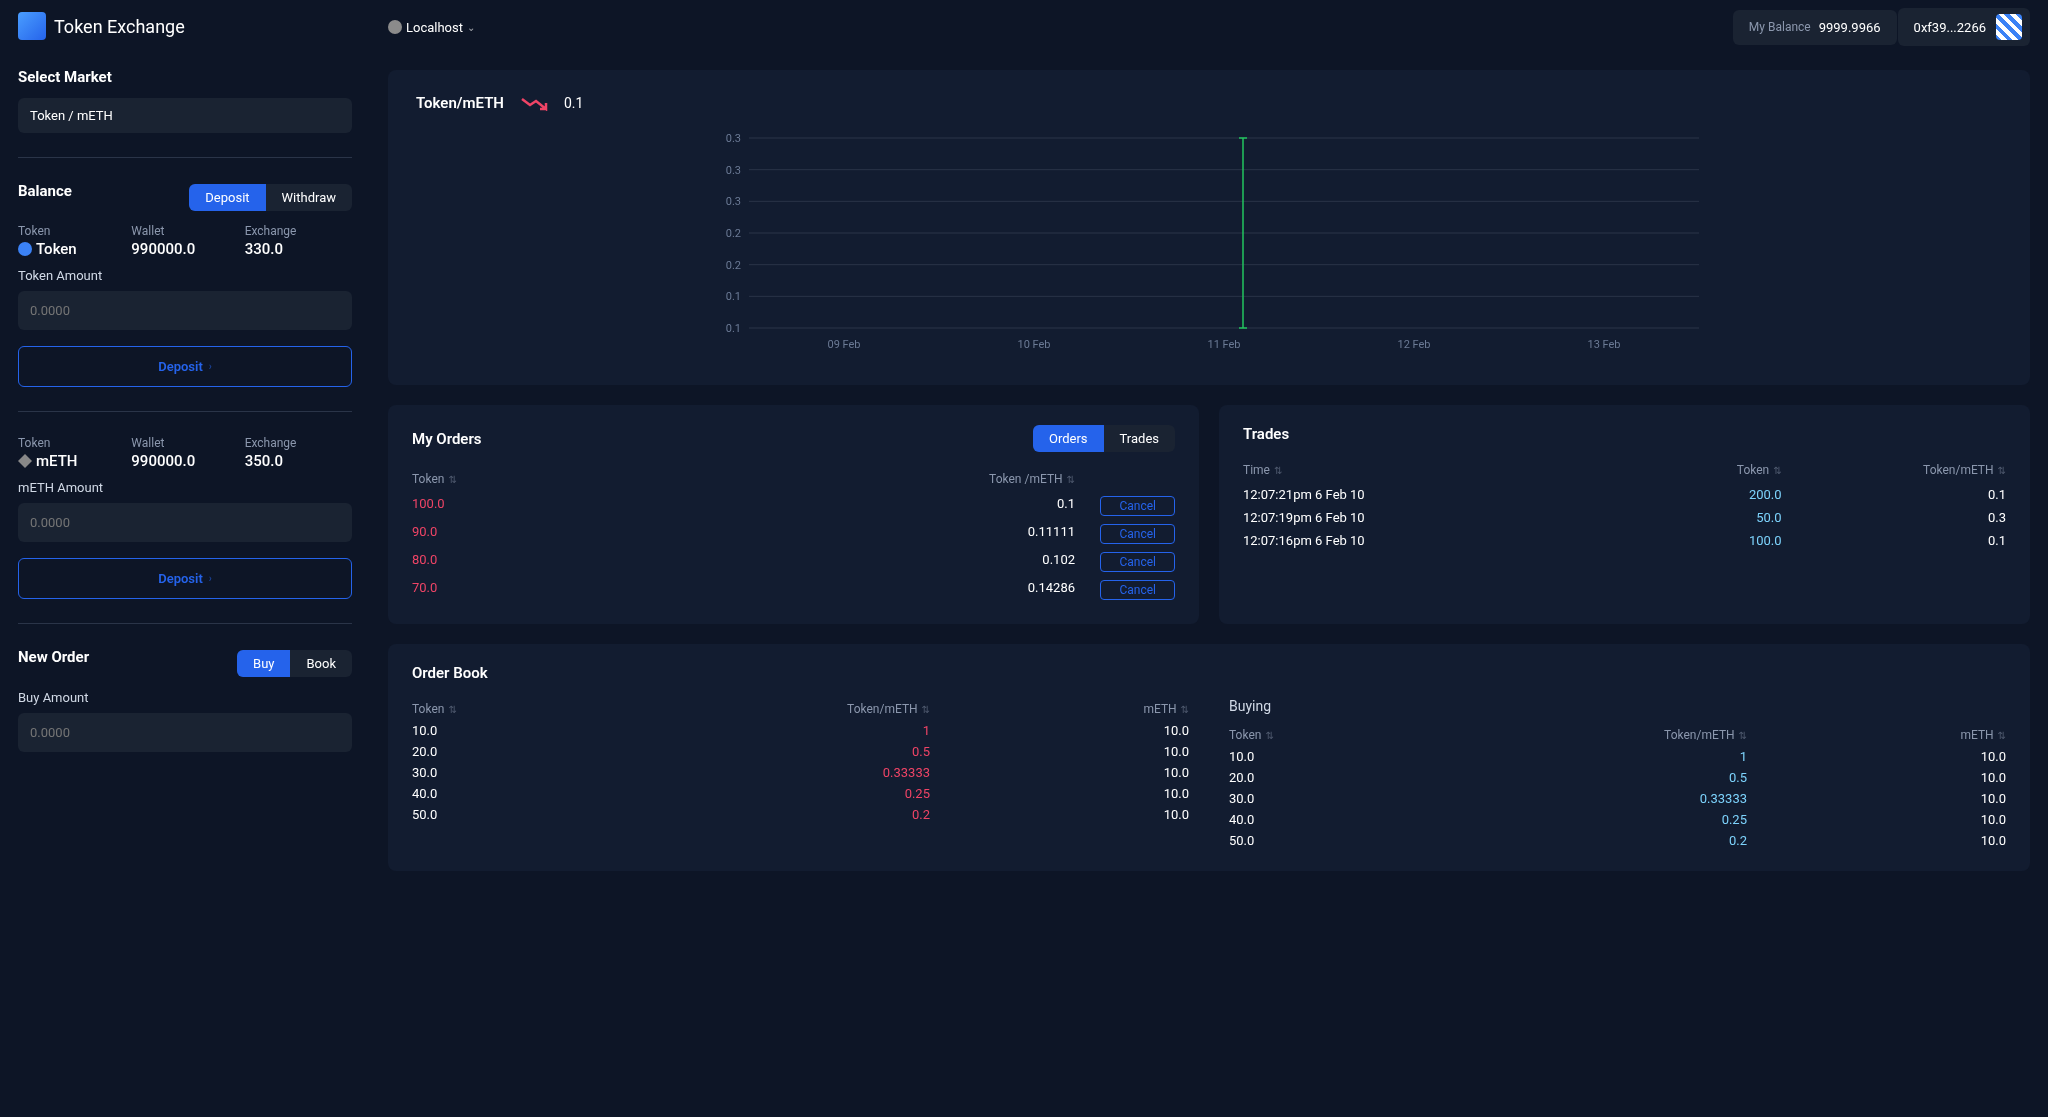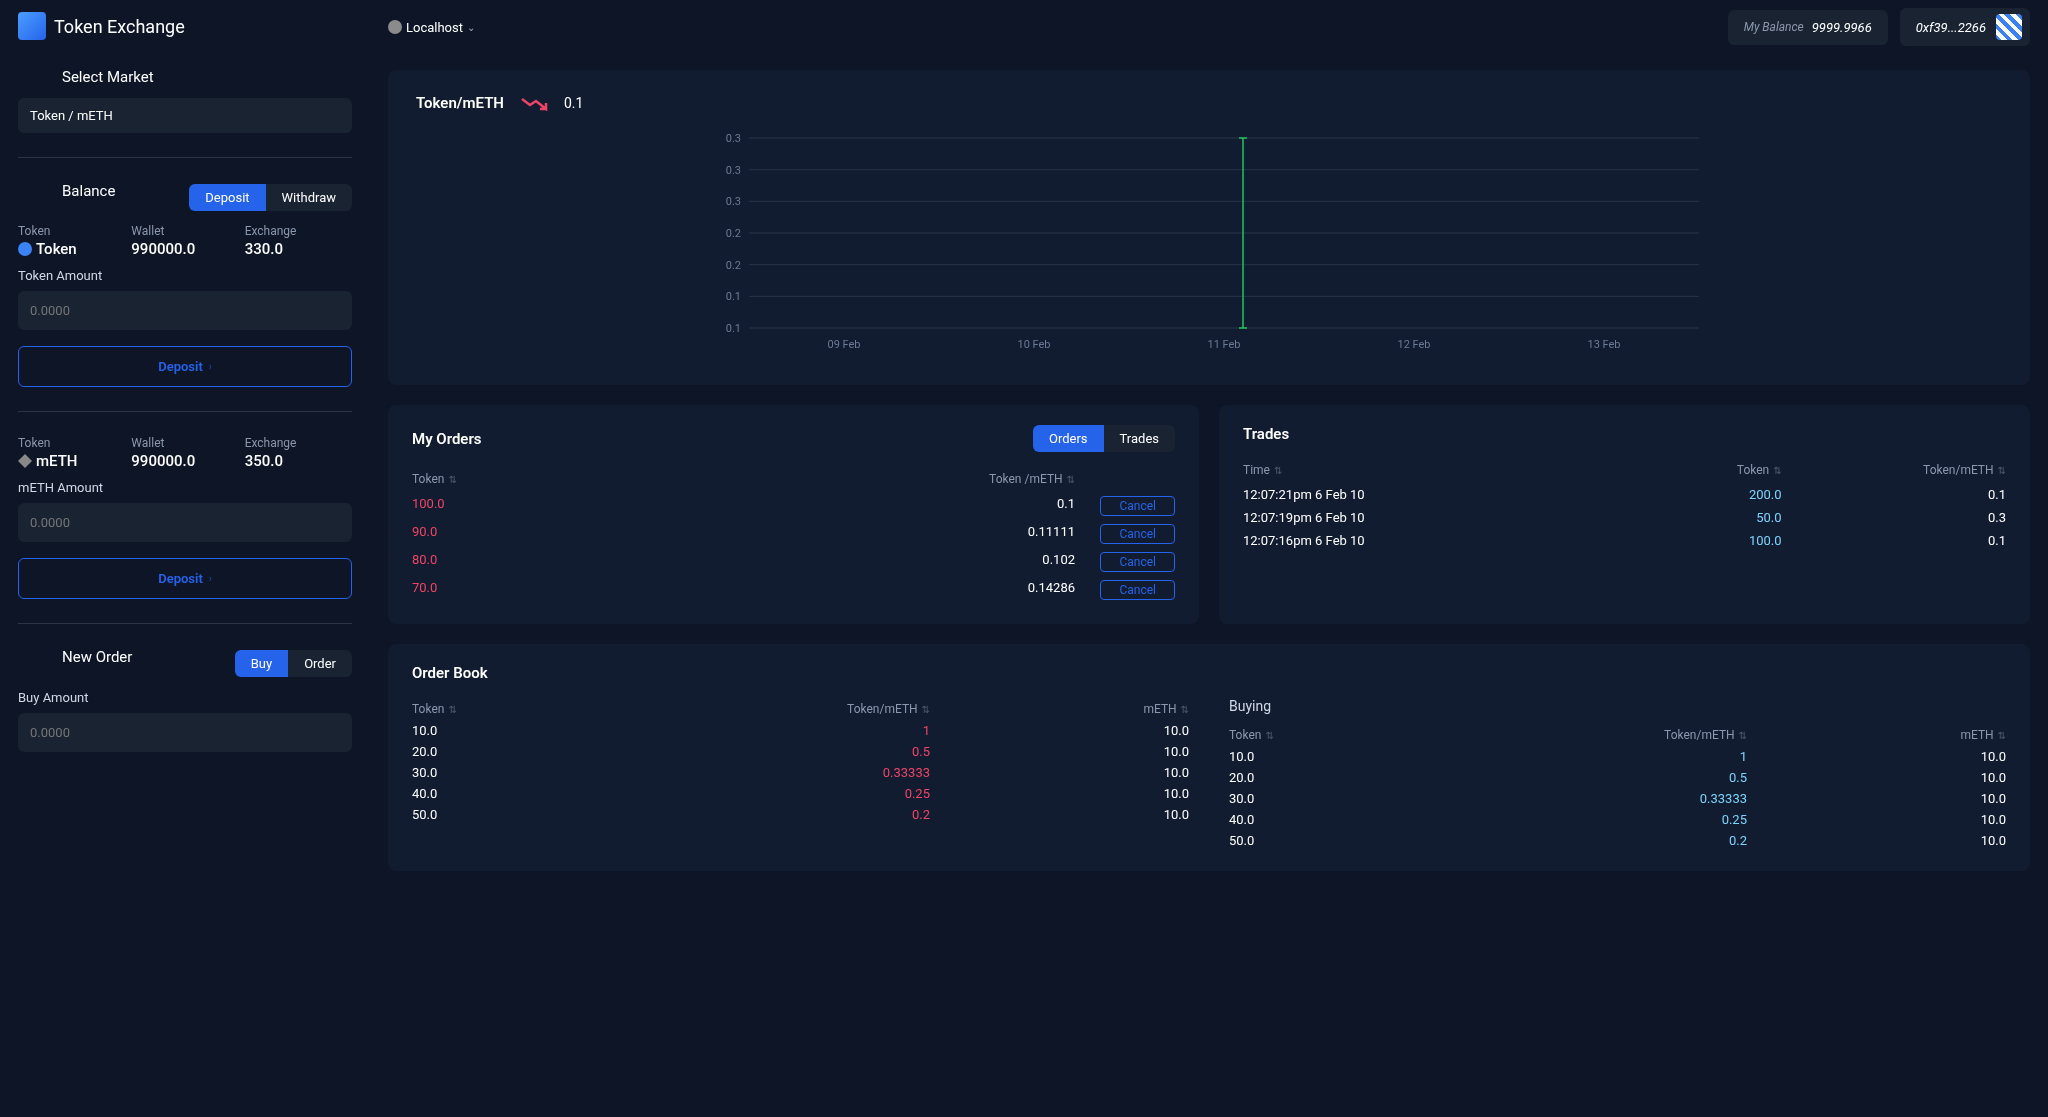--- a/index.html
+++ b/index.html
@@ -27,7 +27,7 @@
 .topbar { display: flex; justify-content: space-between; align-items: center; margin-bottom: 24px; }
 .net-select { display: flex; align-items: center; gap: 4px; font-size: 13px; color: #fff; }
 .net-dot { width: 14px; height: 14px; background: #8b8b8b; border-radius: 50%; display: inline-block; }
-.topbar-right { display: flex; gap: 12px; align-items: center; font-style: italic; }
+.topbar-right { display: flex; gap: 1px; align-items: center; }
 .balance-pill { background: #1a2332; padding: 10px 16px; border-radius: 6px; display: flex; align-items: center; gap: 8px; font-size: 13px; }
 .balance-pill .lbl { color: #8b97ad; font-size: 12px; }
 .wallet-pill { background: #1a2332; padding: 6px 8px 6px 16px; border-radius: 6px; display: flex; align-items: center; gap: 10px; font-size: 13px; }

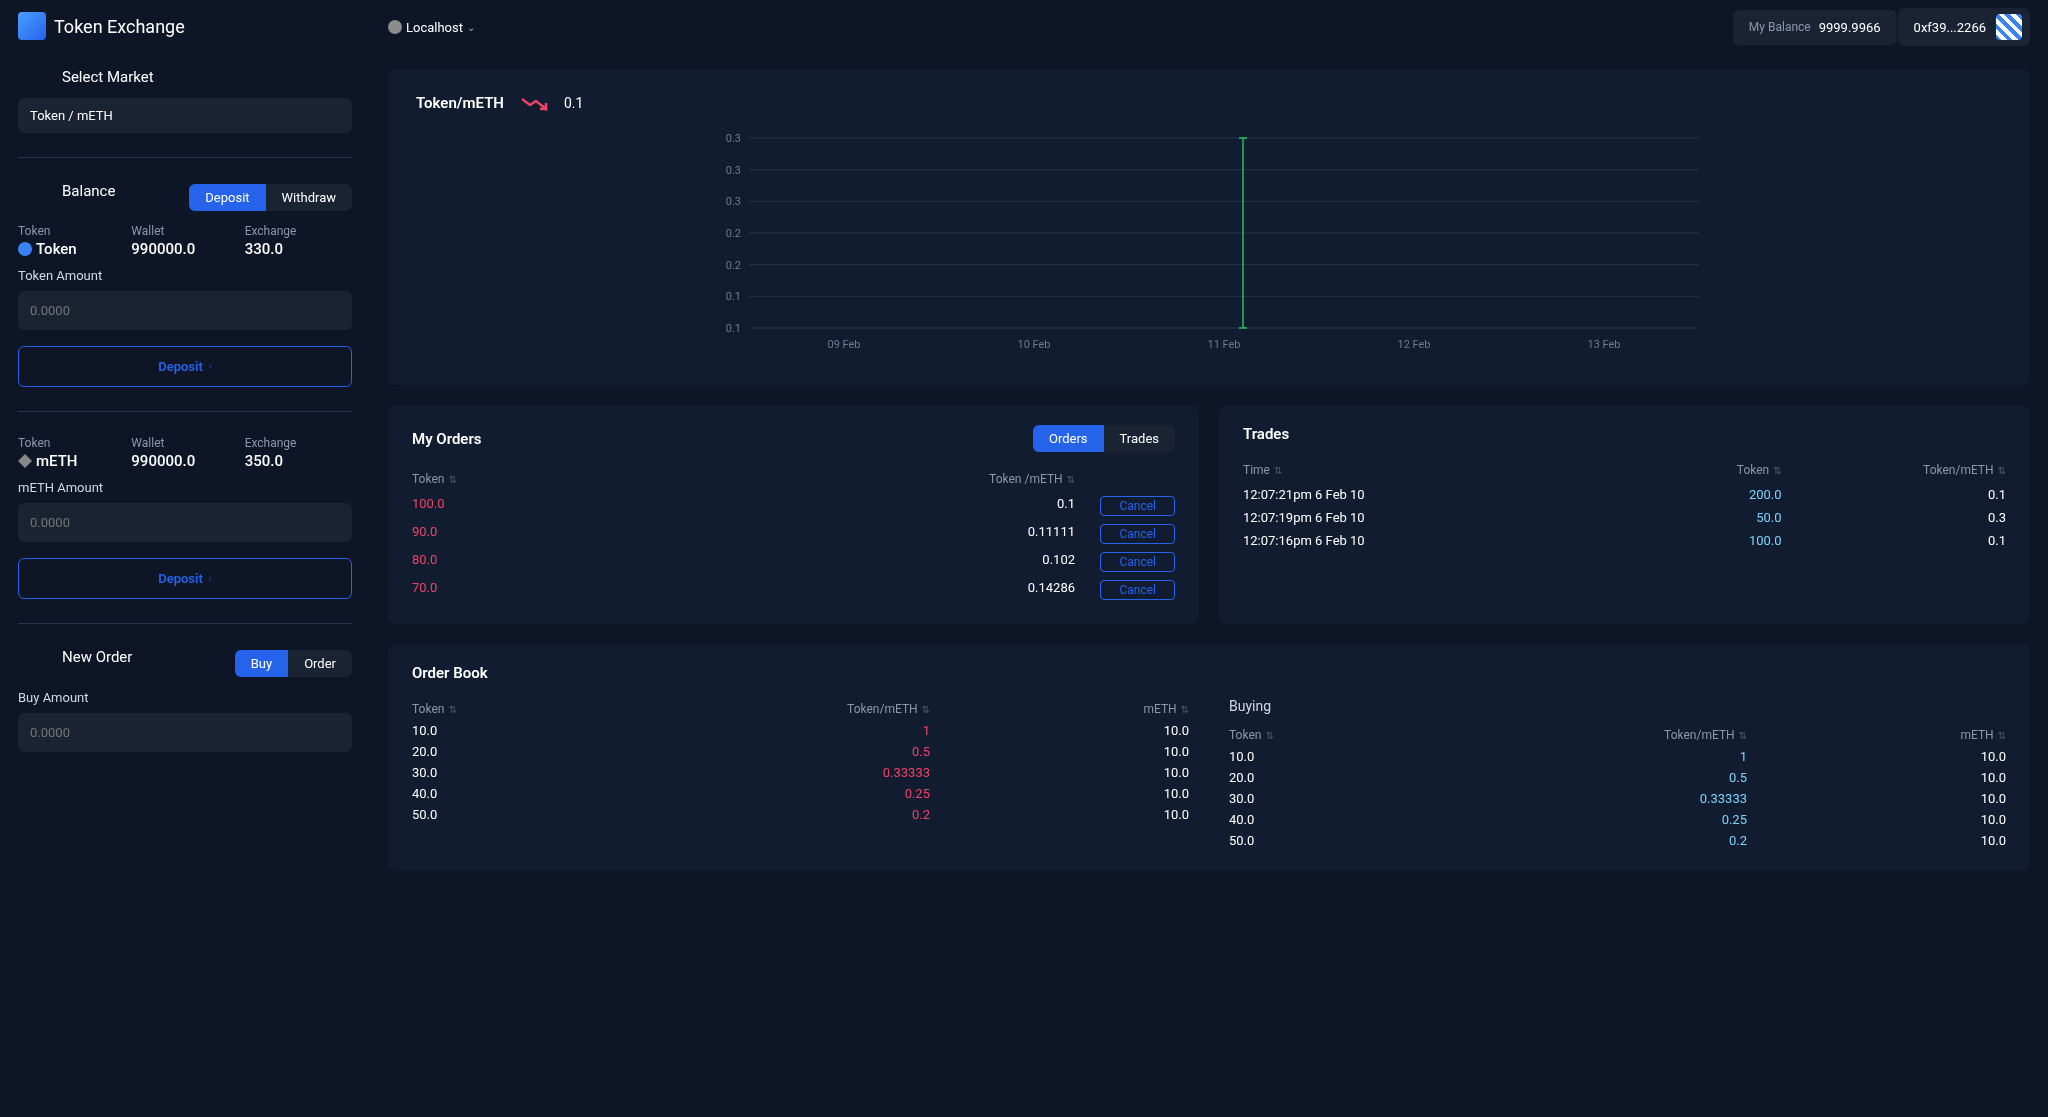--- a/index.html
+++ b/index.html
@@ -9,7 +9,7 @@
 .logo-row { display: flex; align-items: center; gap: 8px; margin-bottom: 28px; }
 .logo-icon { width: 28px; height: 28px; background: linear-gradient(135deg, #4a9eff, #2563eb); border-radius: 4px; }
 .logo-text { font-size: 18px; font-weight: 400; }
-.section-title { font-size: 15px; font-weight: 400; margin-bottom: 12px; margin-left: 44px; }
+.section-title { font-size: 15px; font-weight: 700; margin-bottom: 12px; }
 .section-head { display: flex; justify-content: space-between; align-items: center; margin-bottom: 12px; }
 .market-select { background: #1a2332; border-radius: 6px; padding: 10px 12px; font-size: 13px; margin-bottom: 24px; }
 .divider { border-top: 1px solid #2a3448; margin: 24px 0; }

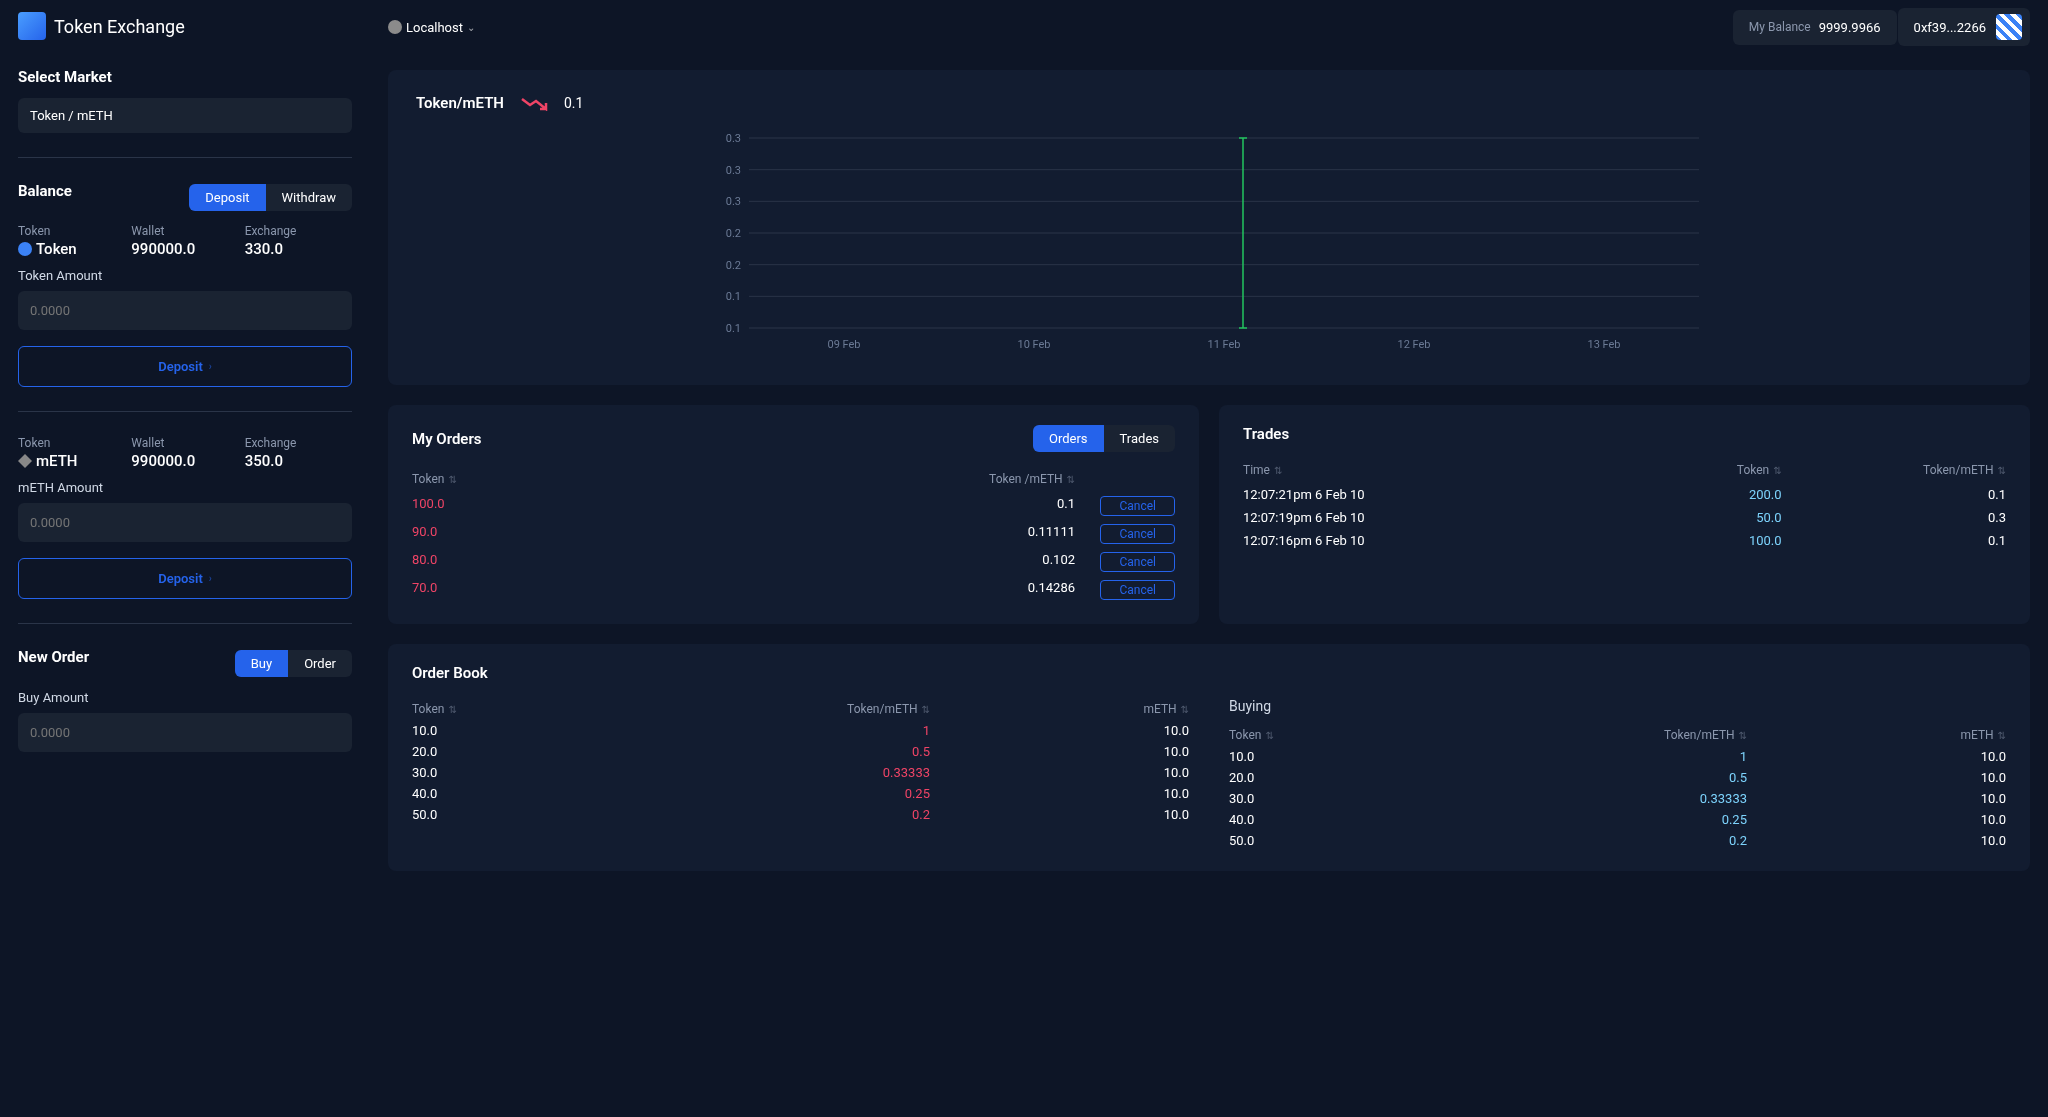--- a/index.html
+++ b/index.html
@@ -140,7 +140,7 @@
       <div class="section-title">New Order</div>
       <div class="seg">
         <button class="seg-btn active">Buy</button>
-        <button class="seg-btn">Order</button>
+        <button class="seg-btn">Book</button>
       </div>
     </div>
     <div class="amount-label">Buy Amount</div>

